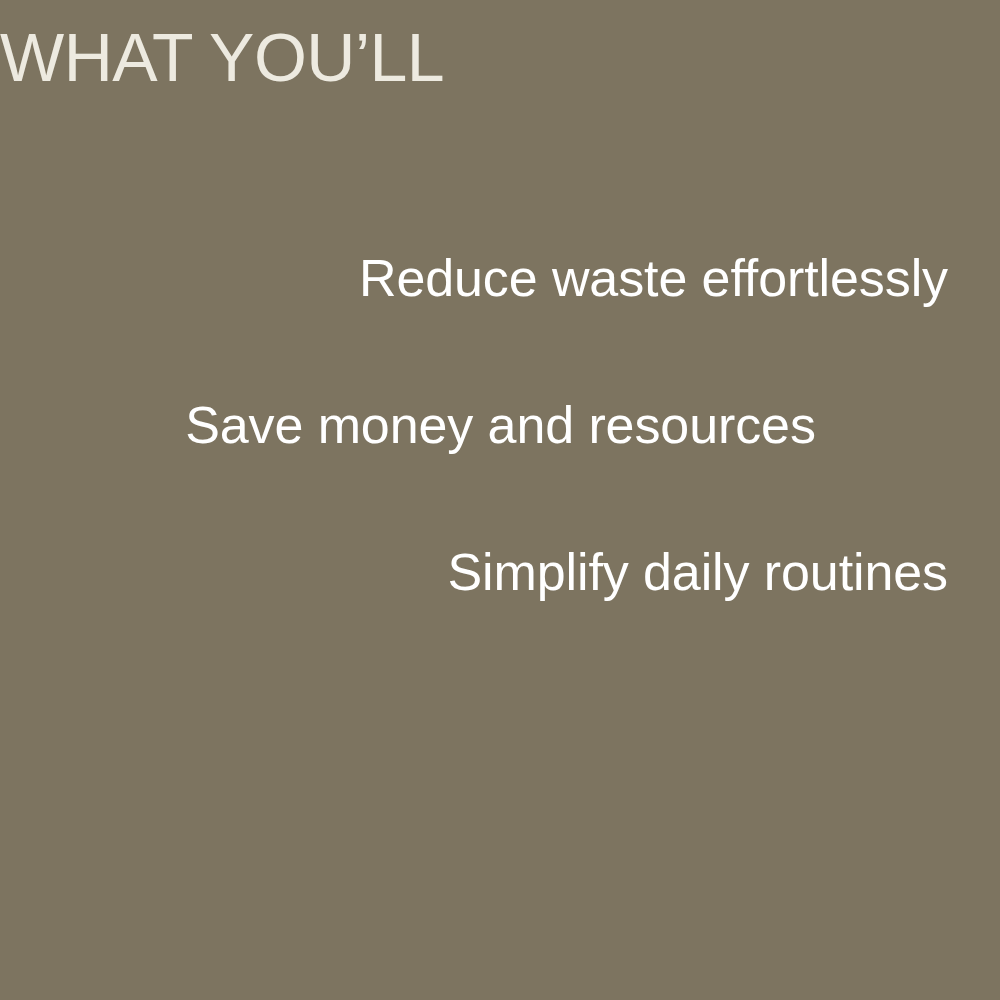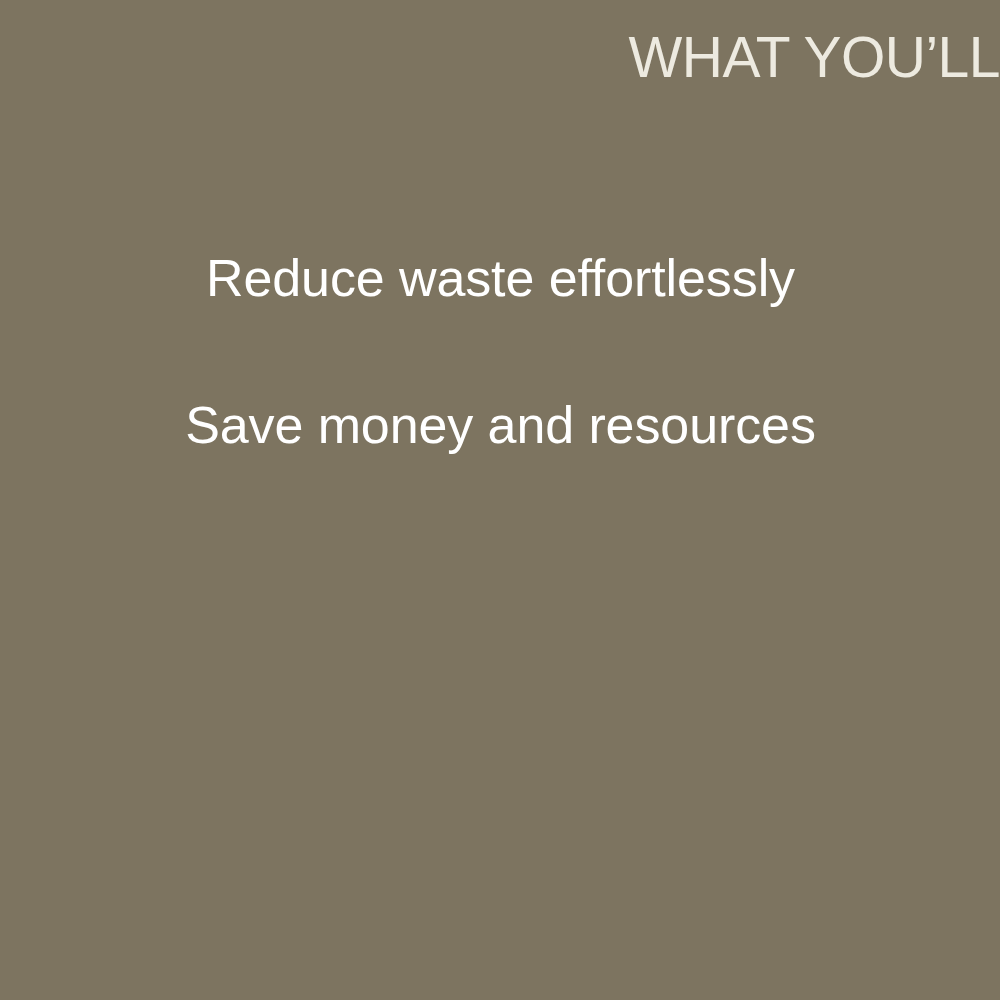--- a/index.html
+++ b/index.html
@@ -30,10 +30,10 @@
     left: 0;
     right: 0;
     top: 18px;
-    text-align: right;
+    text-align: left;
     color: #EDEAE0;
     font-family: "Liberation Sans", sans-serif;
-    font-size: 57px;
+    font-size: 68px;
     font-weight: 300;
     line-height: 79px;
     letter-spacing: -0.5px;

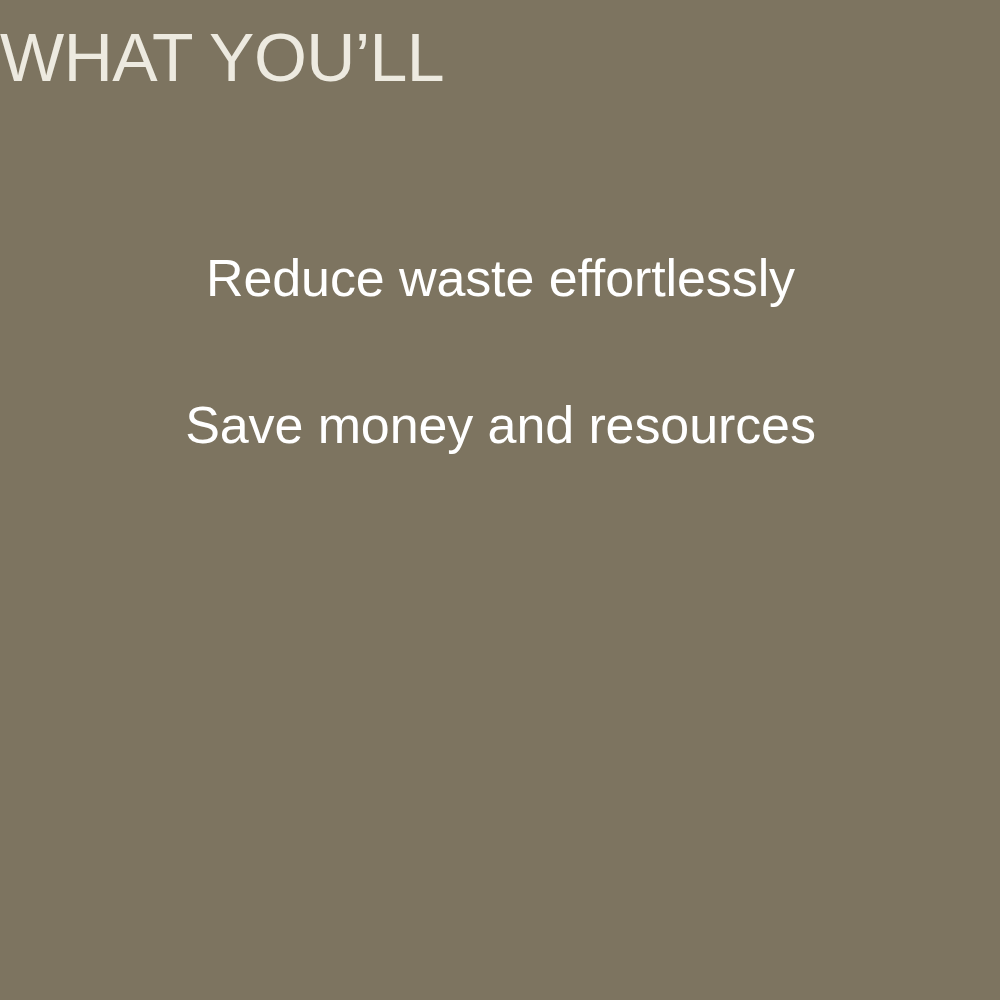--- a/index.html
+++ b/index.html
@@ -70,7 +70,7 @@
     white-space: nowrap;
   }
 
-  .benefit.align-left  { text-align: center;  }
+  .benefit.align-left  { text-align: right;  }
   .benefit.align-right { text-align: center; }
 </style>
 </head>

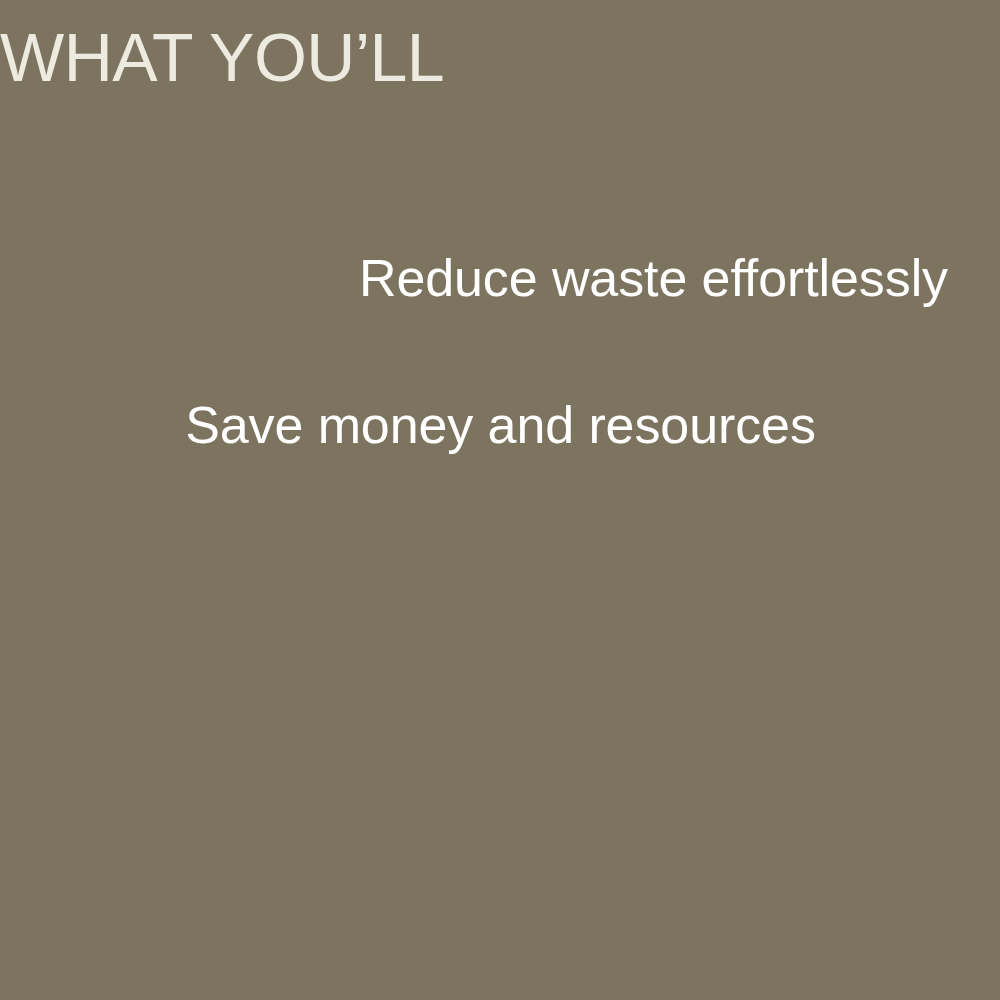--- a/index.html
+++ b/index.html
@@ -85,6 +85,7 @@
   <div id="benefits">
     <div class="benefit align-left" style="color: rgb(255, 255, 255);">Reduce waste effortlessly</div>
     <div class="benefit align-right" style="color: rgb(255, 255, 255);">Save money and resources</div>
+    <div class="benefit align-left" style="color: rgb(255, 255, 255);">Simplify daily routines</div>
   </div>
 
 </div>

